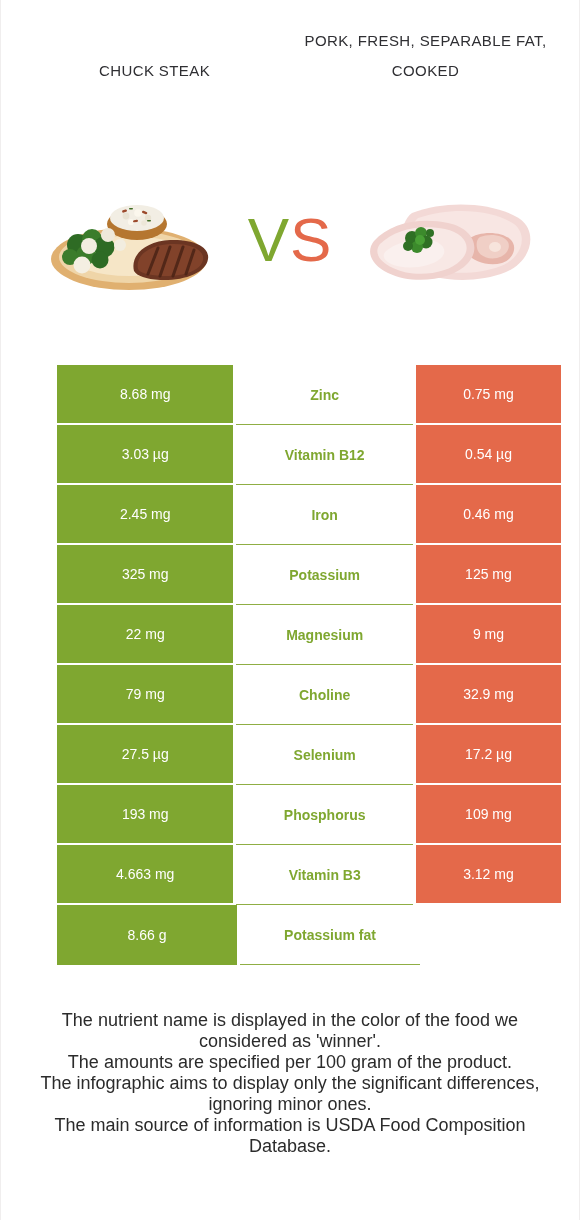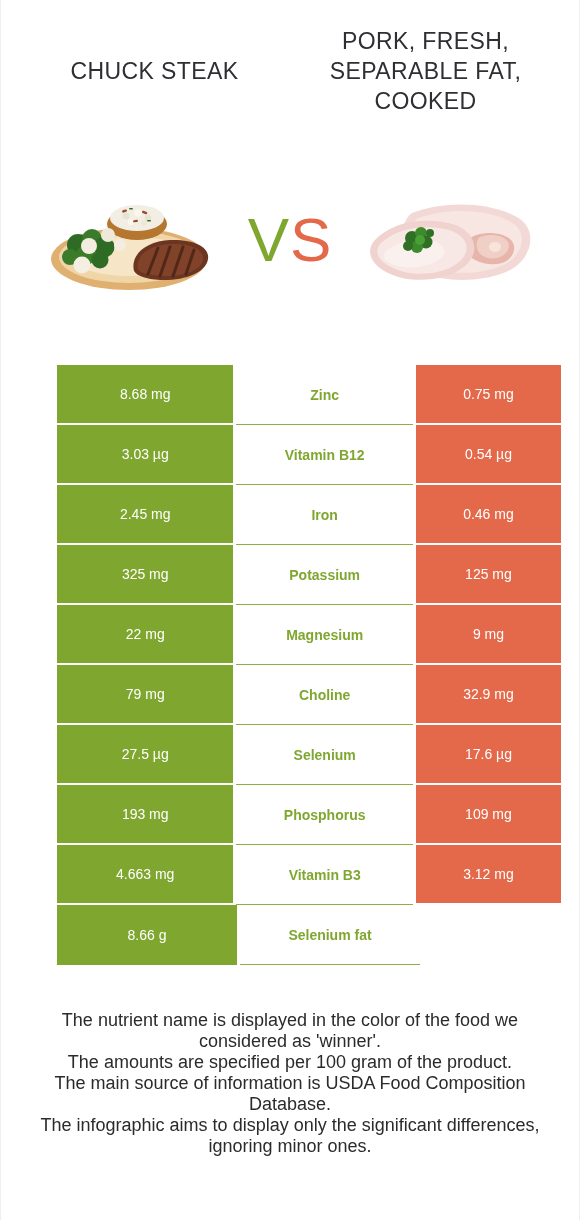--- a/index.html
+++ b/index.html
@@ -36,7 +36,7 @@
     width: 50%;
     text-align: center;
     color: #2f2f33;
-    font-size: 23px;
+    font-size: 15px;
     line-height: 30px;
     font-weight: 300;
     letter-spacing: 0.4px;

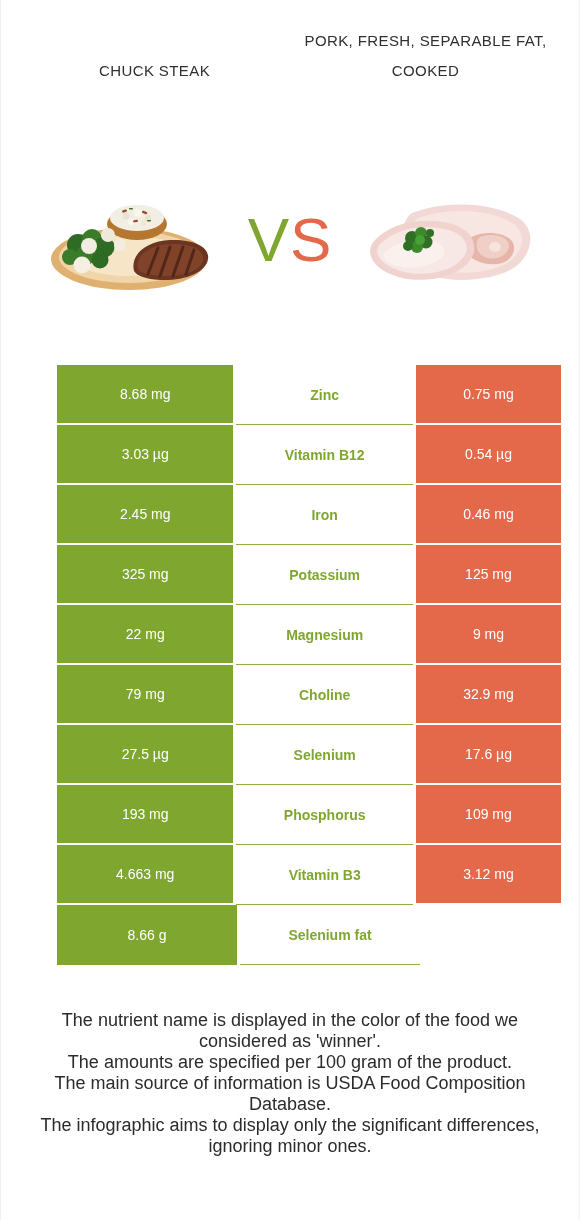--- a/index.html
+++ b/index.html
@@ -258,7 +258,7 @@
     <div class="row">
       <div class="cell cell-left">27.5 µg</div>
       <div class="cell cell-mid">Selenium</div>
-      <div class="cell cell-right">17.6 µg</div>
+      <div class="cell cell-right">17.2 µg</div>
     </div>
 
     <div class="row">

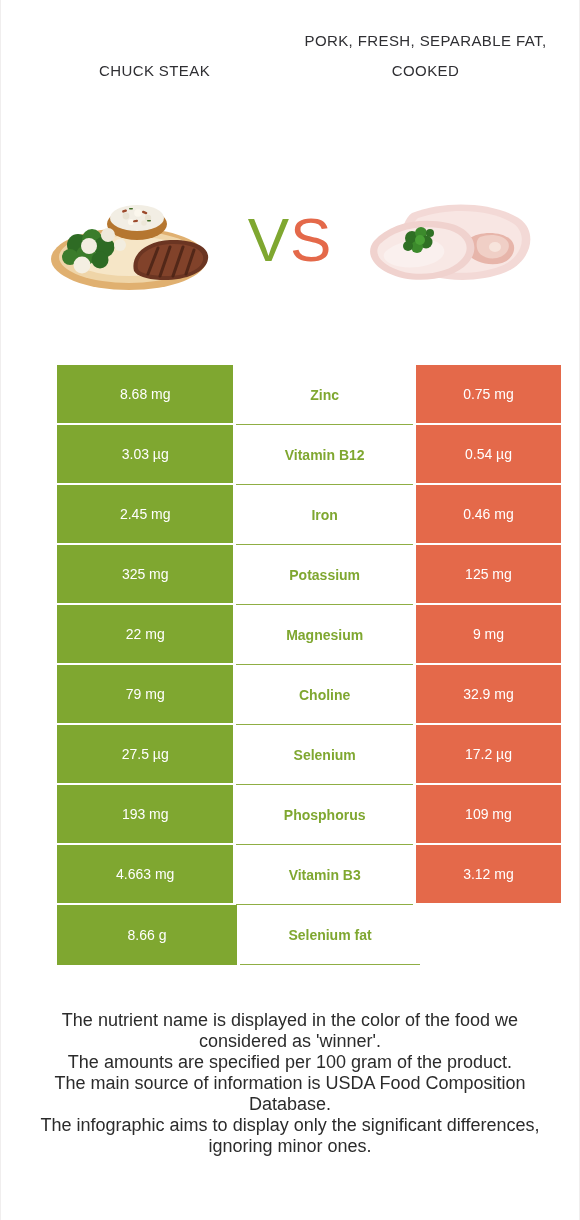--- a/index.html
+++ b/index.html
@@ -275,7 +275,7 @@
 
     <div class="row">
       <div class="cell cell-left">8.66 g</div>
-      <div class="cell cell-mid">Selenium fat</div>
+      <div class="cell cell-mid">Potassium fat</div>
     </div>
 
   </div>

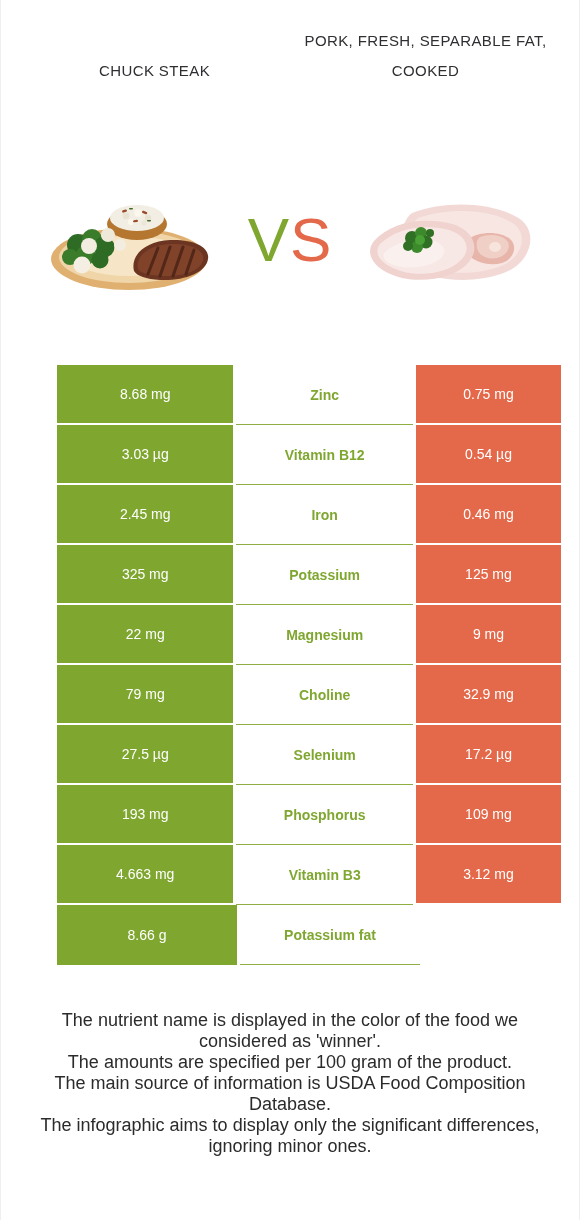--- a/index.html
+++ b/index.html
@@ -283,8 +283,8 @@
   <div class="footer">
     <p>The nutrient name is displayed in the color of the food we considered as 'winner'.</p>
     <p>The amounts are specified per 100 gram of the product.</p>
+    <p>The infographic aims to display only the significant differences, ignoring minor ones.</p>
     <p>The main source of information is USDA Food Composition Database.</p>
-    <p>The infographic aims to display only the significant differences, ignoring minor ones.</p>
   </div>
 
 </div>

